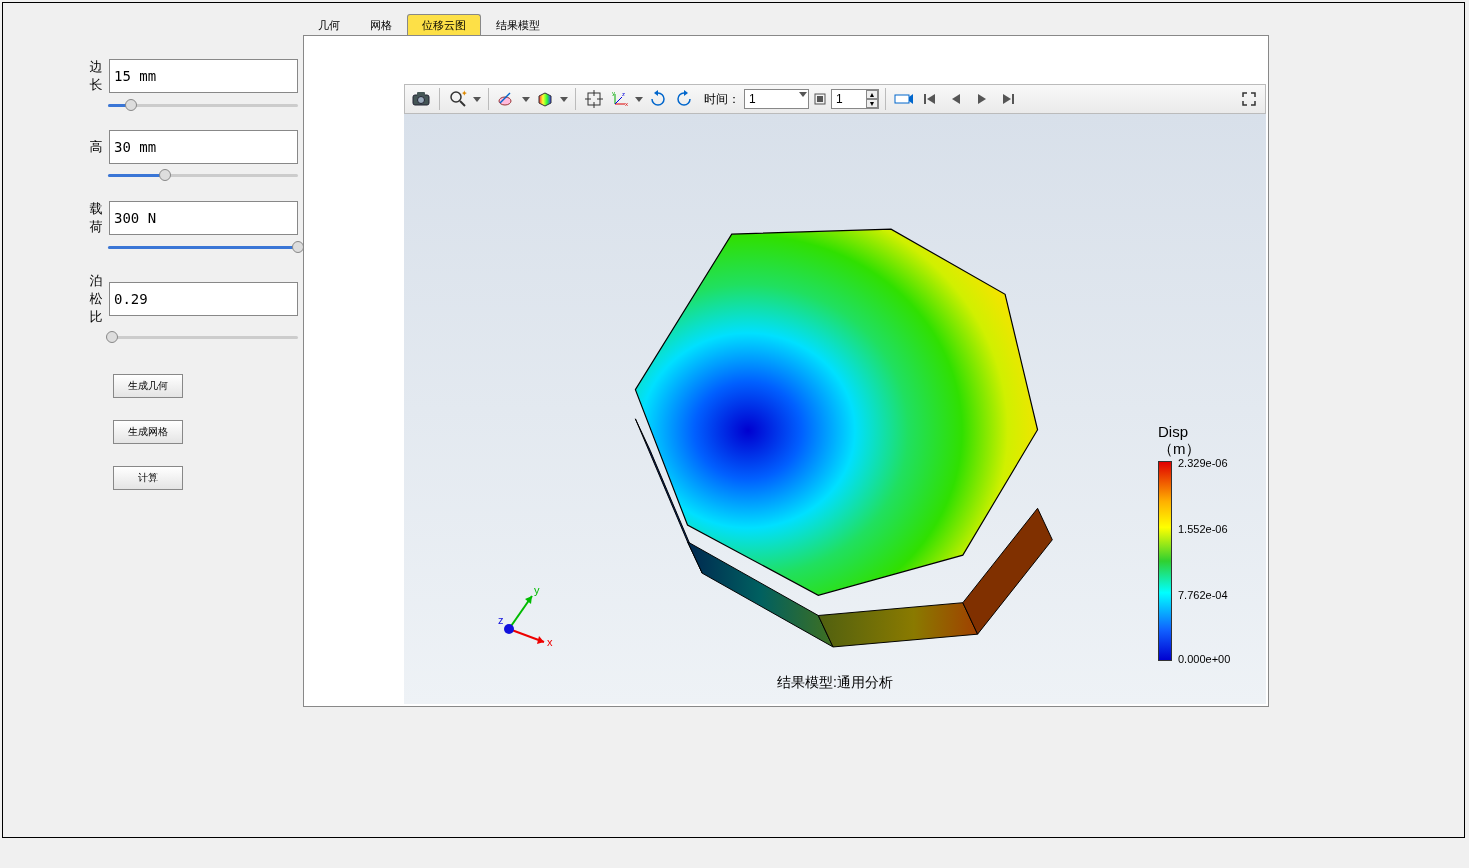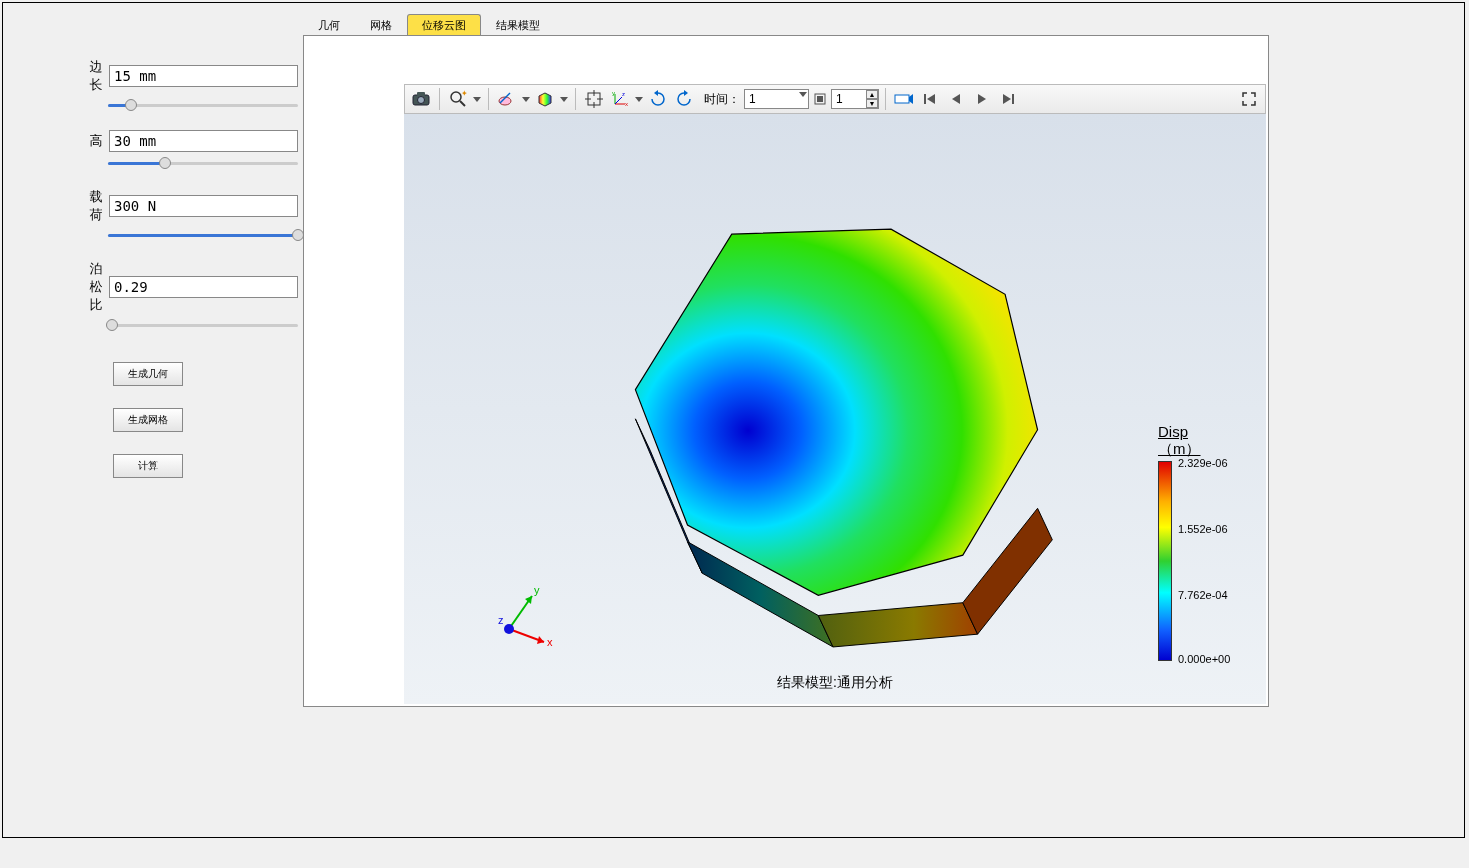--- a/index.html
+++ b/index.html
@@ -24,7 +24,7 @@
 .param-row { display: flex; align-items: center; margin-bottom: 4px; }
 .param-label { width: 40px; text-align: center; margin-right: 5px; font-size: 13px; }
 .param-input {
-  flex: 1; height: 22px; border: 1px solid #888;
+  flex: 1; height: 34px; border: 1px solid #888;
   font-family: monospace; font-size: 14px; padding: 2px 4px;
   background: #fff;
 }

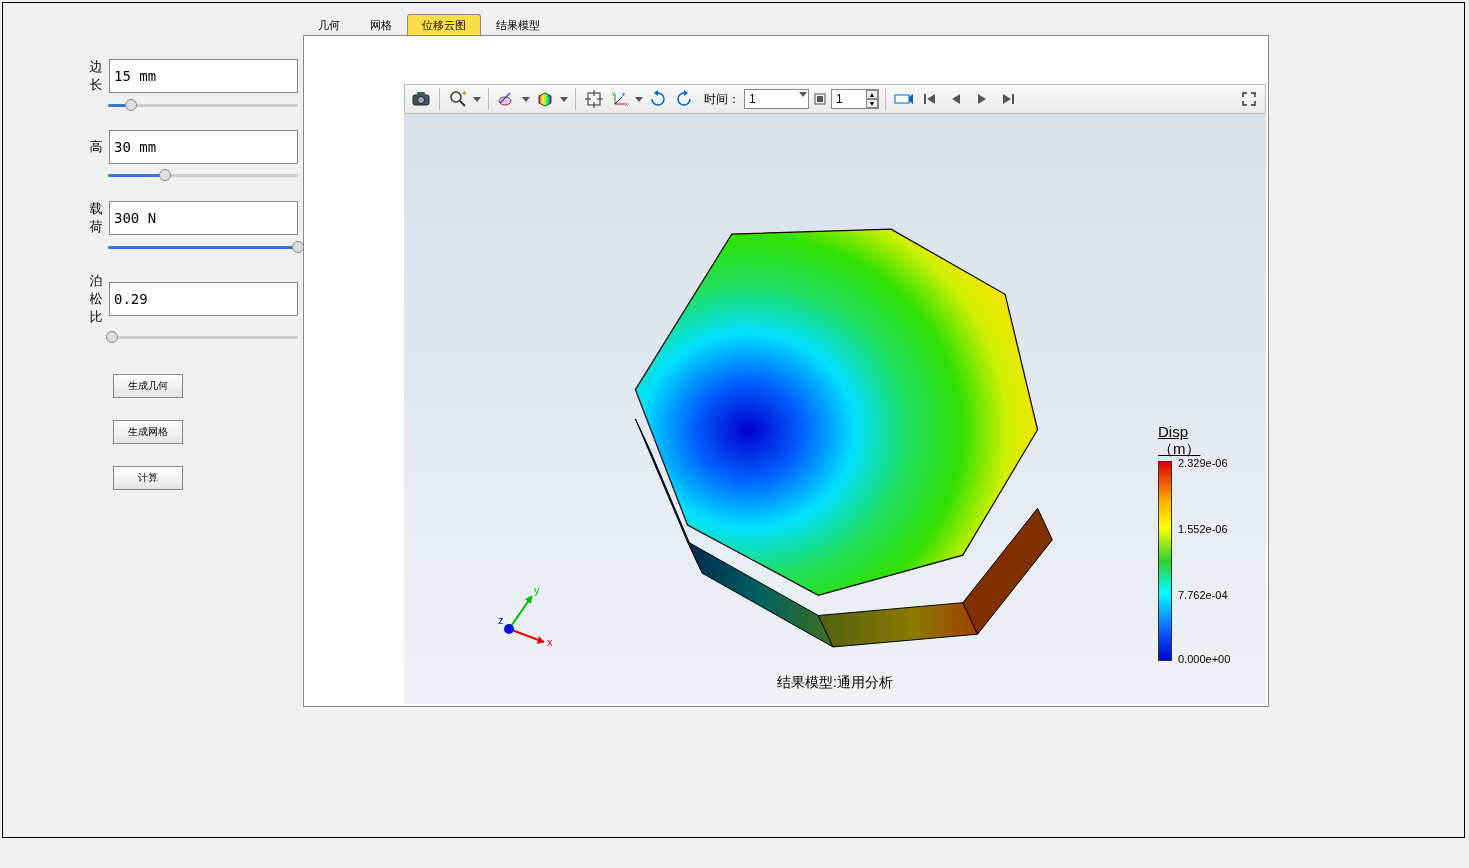--- a/index.html
+++ b/index.html
@@ -98,7 +98,7 @@
 .legend {
   position: absolute; right: 18px; top: 310px; width: 90px;
 }
-.legend-title { font-size: 15px; text-align: left; line-height: 1.1; margin-bottom: 4px; text-decoration: underline; }
+.legend-title { font-size: 15px; text-align: left; line-height: 1.1; margin-bottom: 4px; }
 .legend-bar {
   width: 14px; height: 200px; float: left;
   background: linear-gradient(to bottom, #e00000 0%, #ffb000 20%, #ffff00 33%, #30d030 50%, #00ffff 66%, #1060ff 85%, #0000d0 100%);

